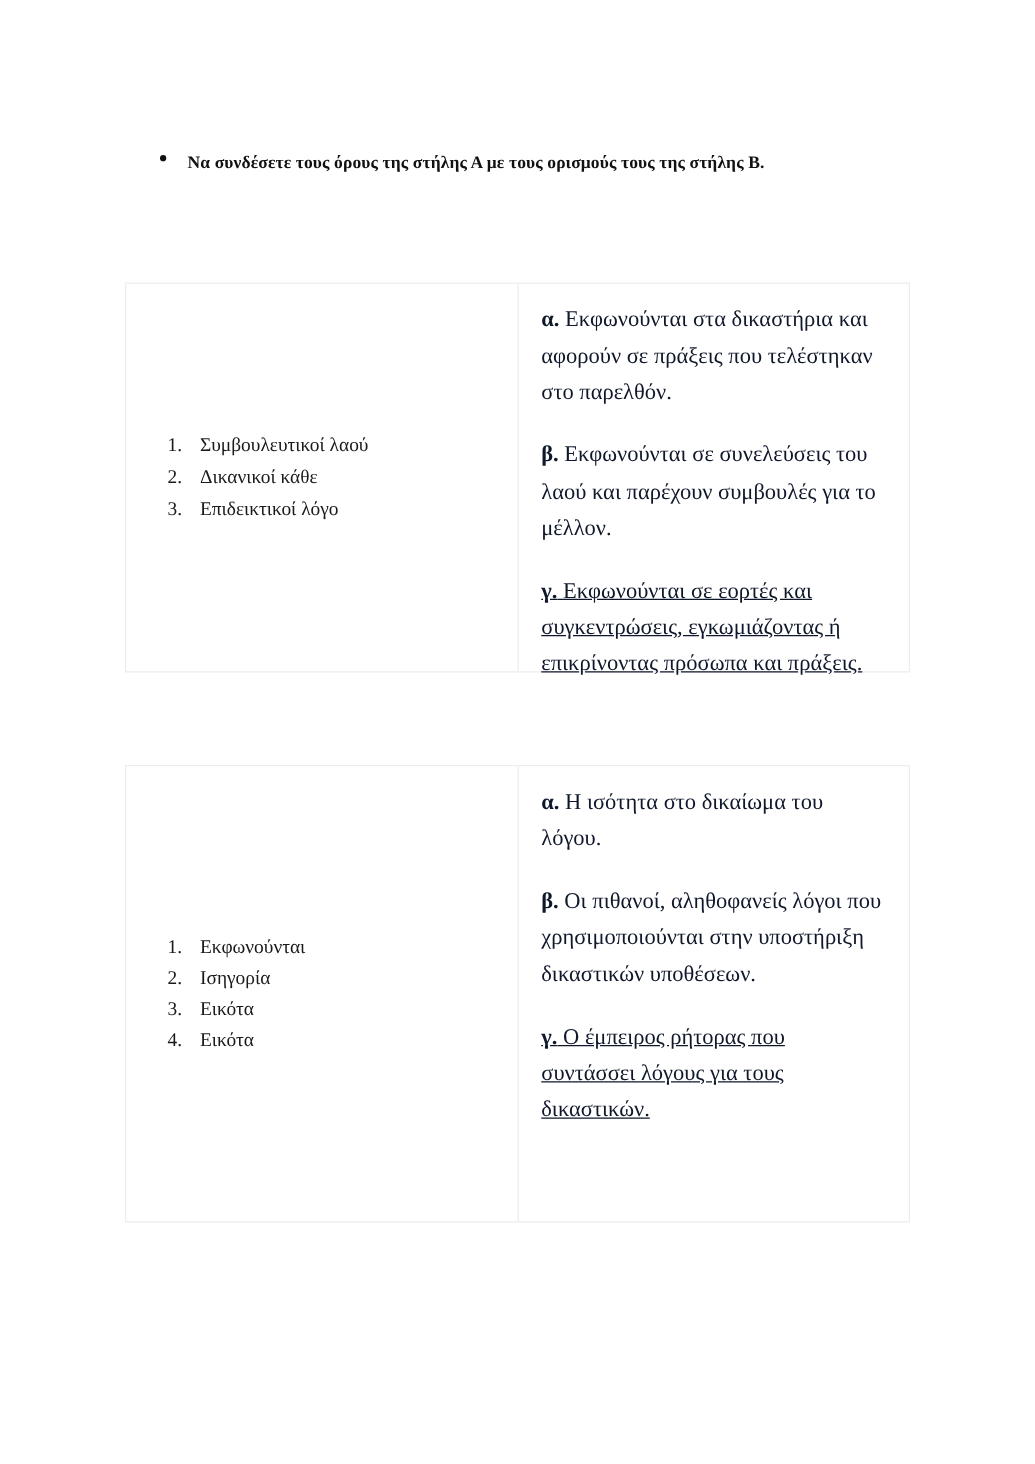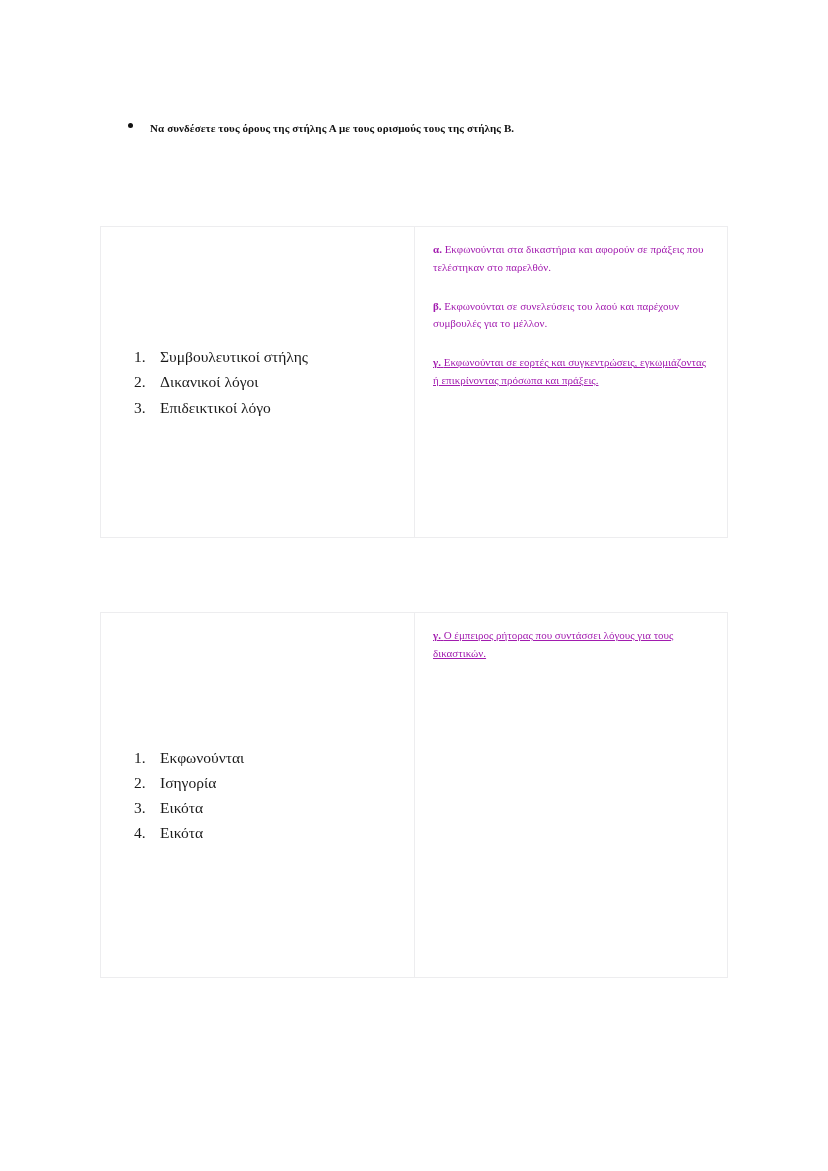--- a/index.html
+++ b/index.html
@@ -39,7 +39,7 @@
     position: relative;
     padding-left: 50px;
     font-weight: bold;
-    font-size: 11px;
+    font-size: 14px;
     line-height: 1.55;
     letter-spacing: 0.1px;
   }

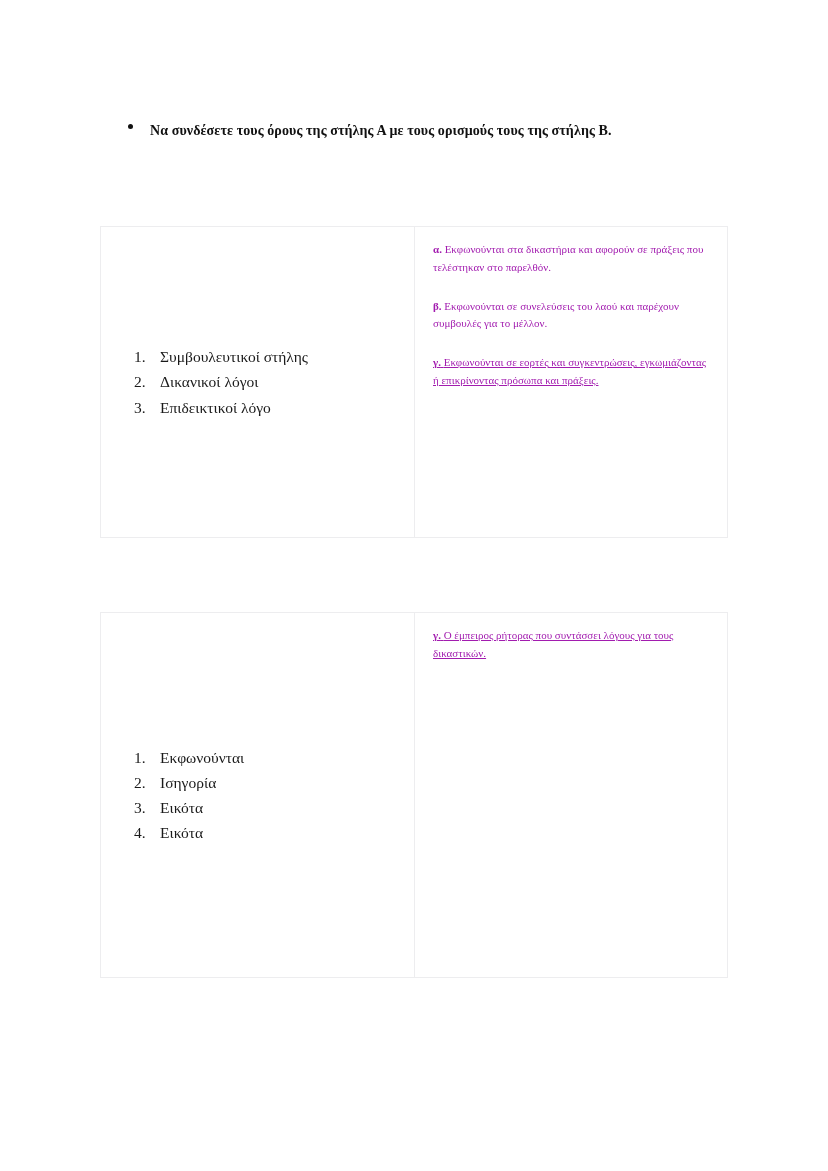--- a/index.html
+++ b/index.html
@@ -103,9 +103,9 @@
   }
 
   .def-item {
-    font-size: 11px;
+    font-size: 18px;
     line-height: 1.62;
-    color: #a21caf;
+    color: #0f172a;
     margin: 0 0 21px 0;
   }
   .def-item:last-child { margin-bottom: 0; text-decoration: underline; }

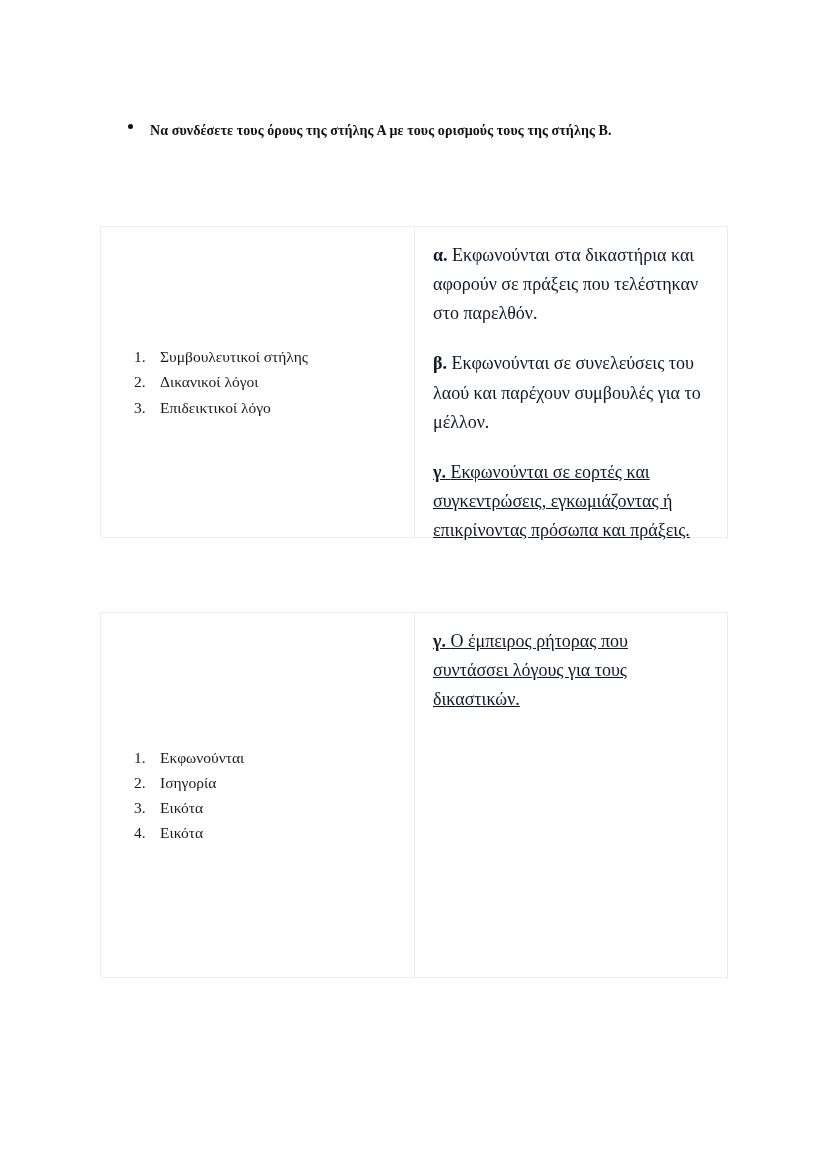--- a/index.html
+++ b/index.html
@@ -131,7 +131,7 @@
       <ol class="term-list">
         <li>
           <span class="num">1.</span>
-          <span>Συμβουλευτικοί στήλης</span>
+          <span>Συμβουλευτικοί λαού</span>
         </li>
         <li>
           <span class="num">2.</span>

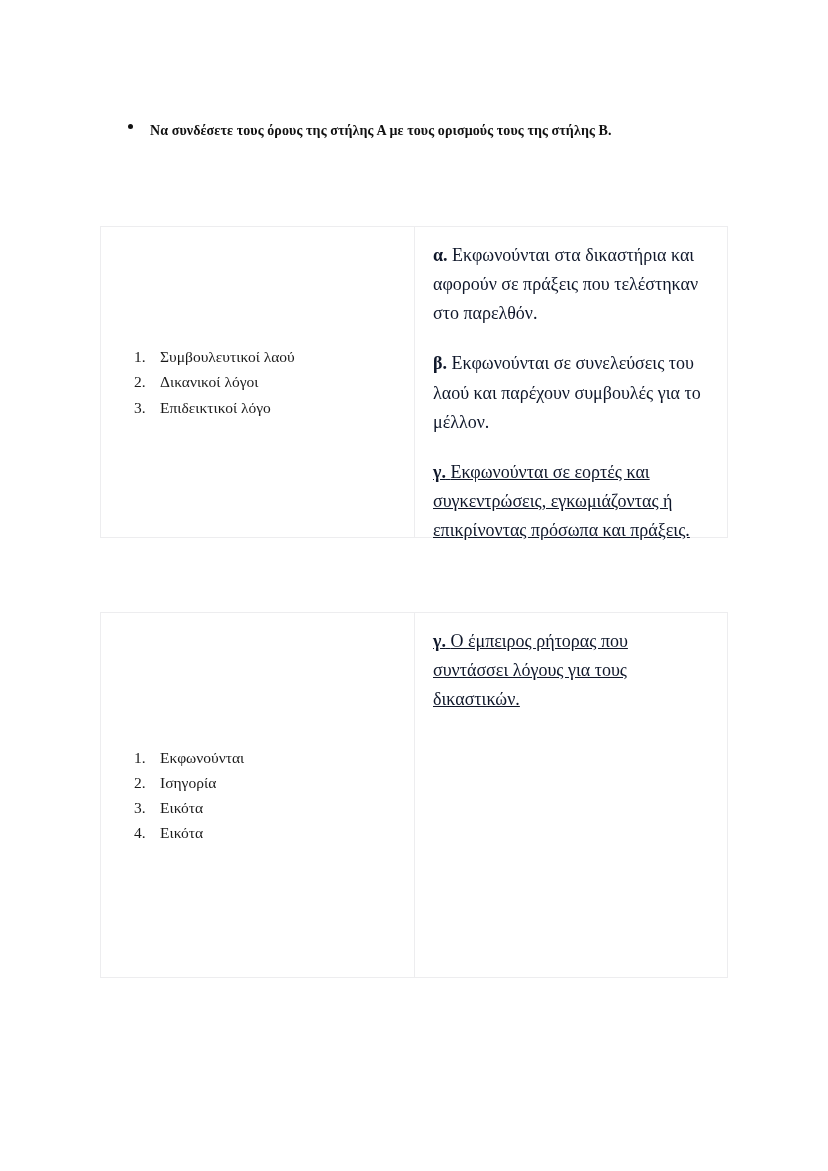--- a/index.html
+++ b/index.html
@@ -135,7 +135,7 @@
         </li>
         <li>
           <span class="num">2.</span>
-          <span>Δικανικοί λόγοι</span>
+          <span>Δικανικοί κάθε</span>
         </li>
         <li>
           <span class="num">3.</span>

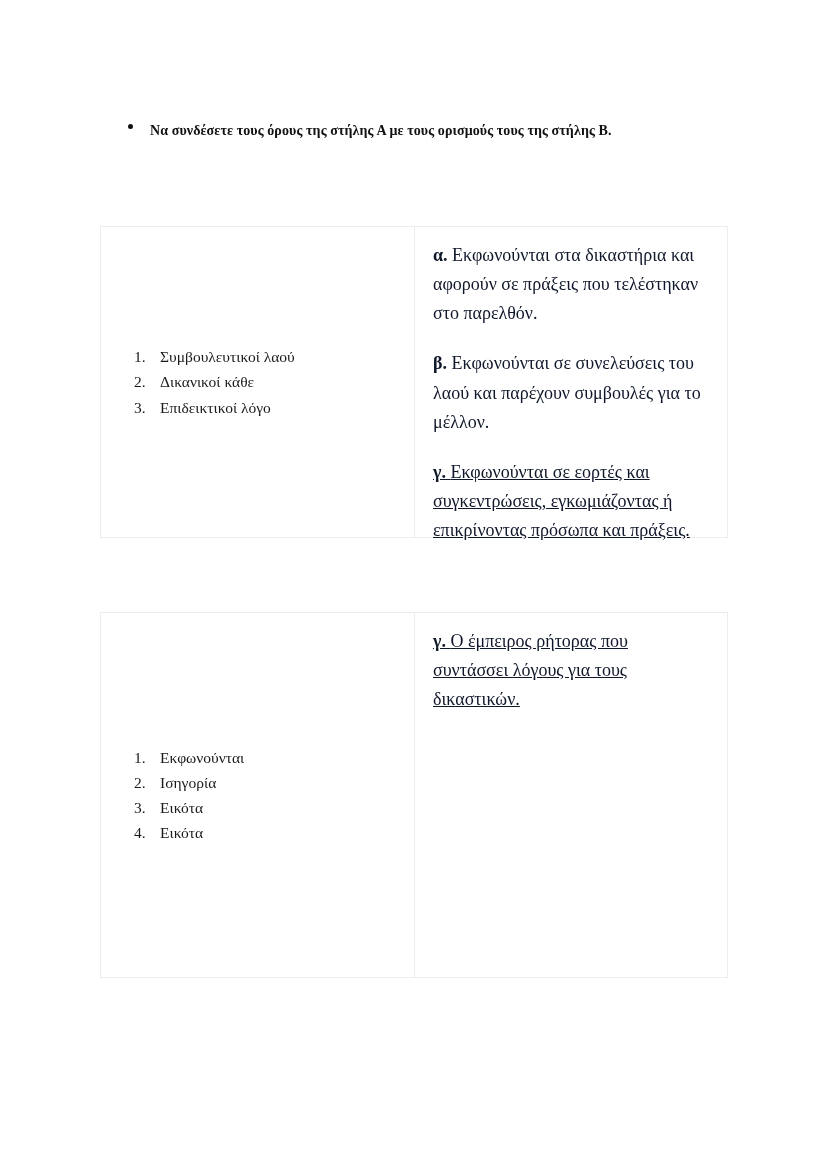--- a/index.html
+++ b/index.html
@@ -182,6 +182,10 @@
     </div>
     <div class="col-right">
       <p class="def-item">
+        <span class="marker">α.</span>
+        <span>Η ισότητα στο δικαίωμα του λόγου.</span>
+      </p>
+      <p class="def-item">
         <span class="marker">γ.</span>
         <span>Ο έμπειρος ρήτορας που συντάσσει λόγους για τους δικαστικών.</span>
       </p>

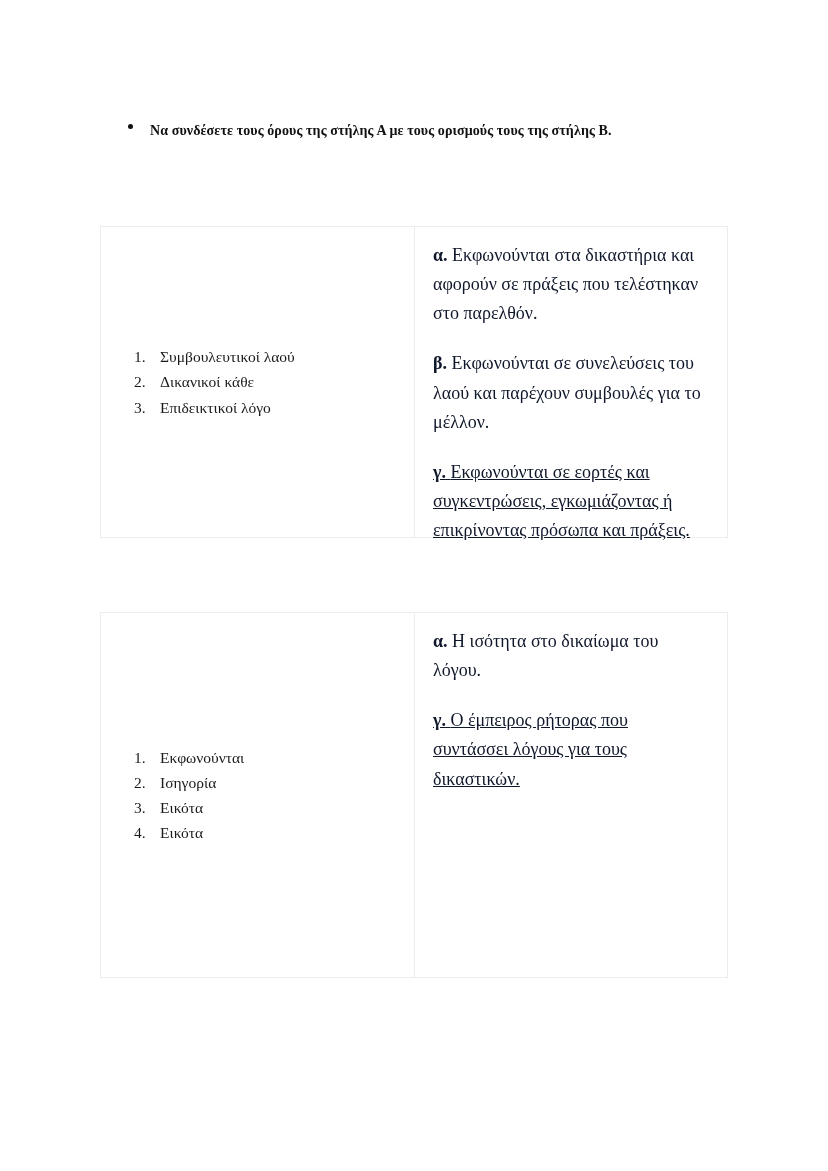--- a/index.html
+++ b/index.html
@@ -186,6 +186,10 @@
         <span>Η ισότητα στο δικαίωμα του λόγου.</span>
       </p>
       <p class="def-item">
+        <span class="marker">β.</span>
+        <span>Οι πιθανοί, αληθοφανείς λόγοι που χρησιμοποιούνται στην υποστήριξη δικαστικών υποθέσεων.</span>
+      </p>
+      <p class="def-item">
         <span class="marker">γ.</span>
         <span>Ο έμπειρος ρήτορας που συντάσσει λόγους για τους δικαστικών.</span>
       </p>

